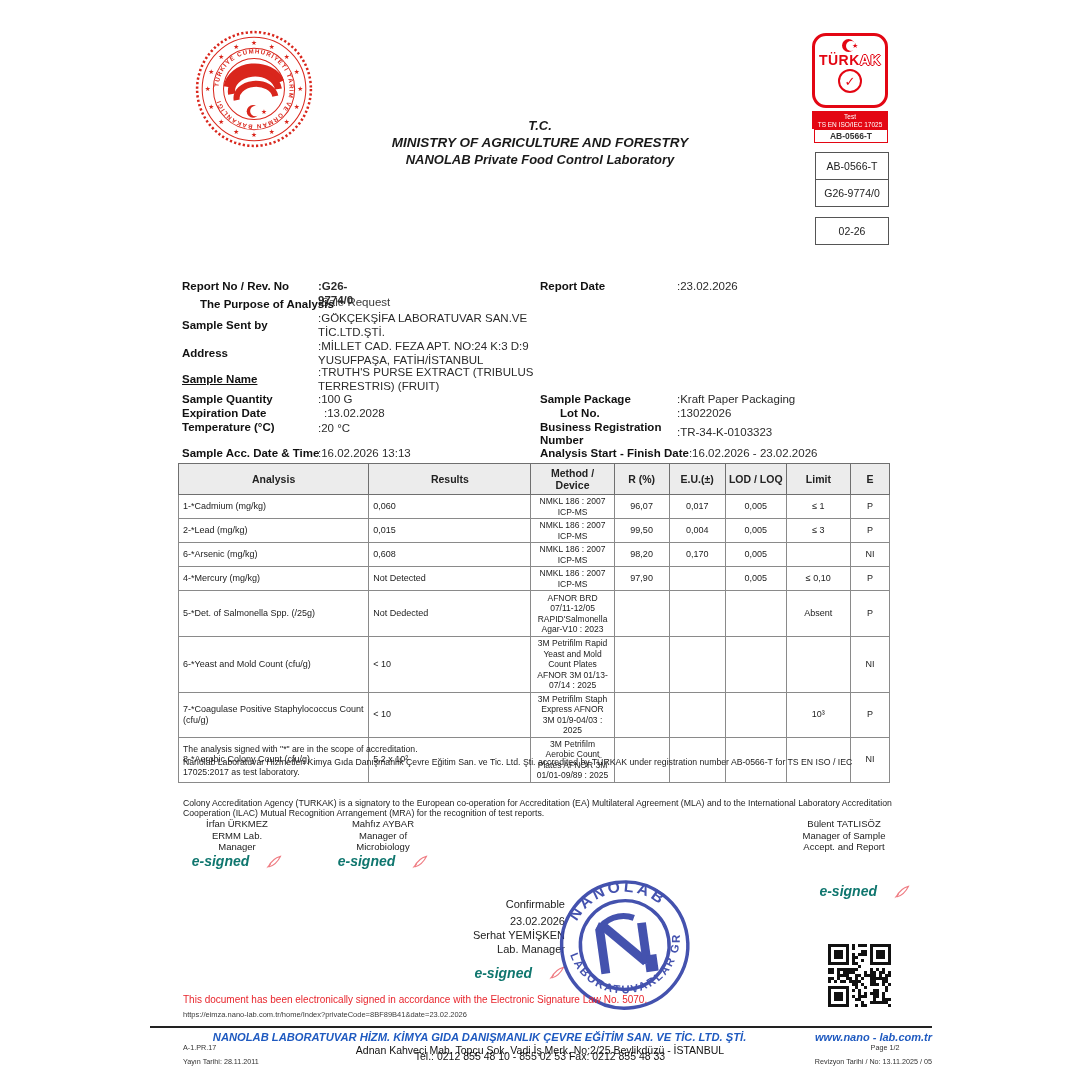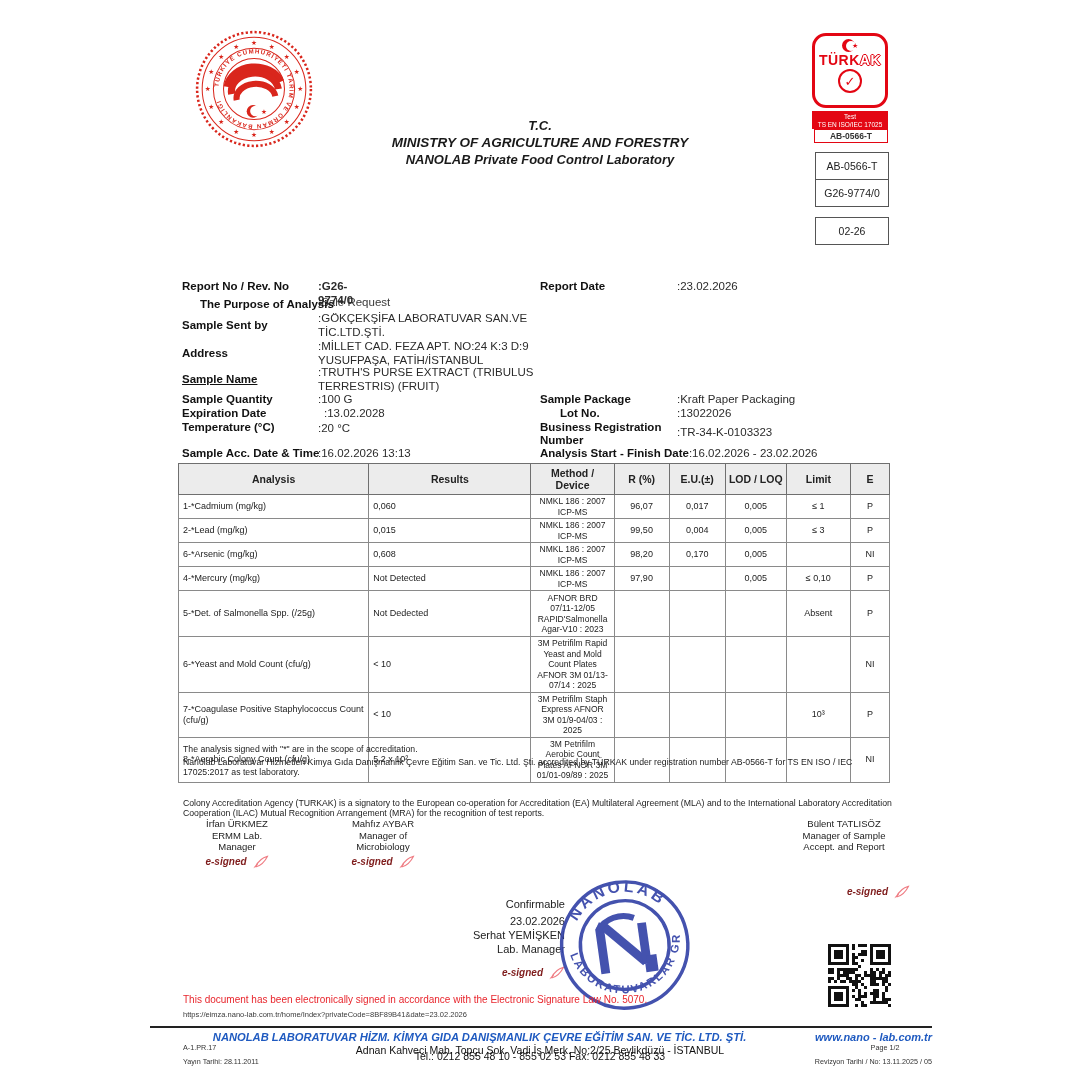--- a/index.html
+++ b/index.html
@@ -50,7 +50,7 @@
   .fnote .sp{height:18px;}
   
   .sig{width:130px;text-align:center;font-size:9.5px;line-height:11.5px;color:#222;}
-  .esign{color:#7f1d1d;font-weight:bold;font-style:italic;font-size:10px;display:inline-flex;align-items:center;gap:6px;}
+  .esign{color:#0f766e;font-weight:bold;font-style:italic;font-size:14px;display:inline-flex;align-items:center;gap:17px;}
   .esign svg{width:16px;height:14px;}
   
   .confirm{left:425px;top:897px;width:140px;text-align:right;font-size:11px;line-height:14px;color:#222;}

